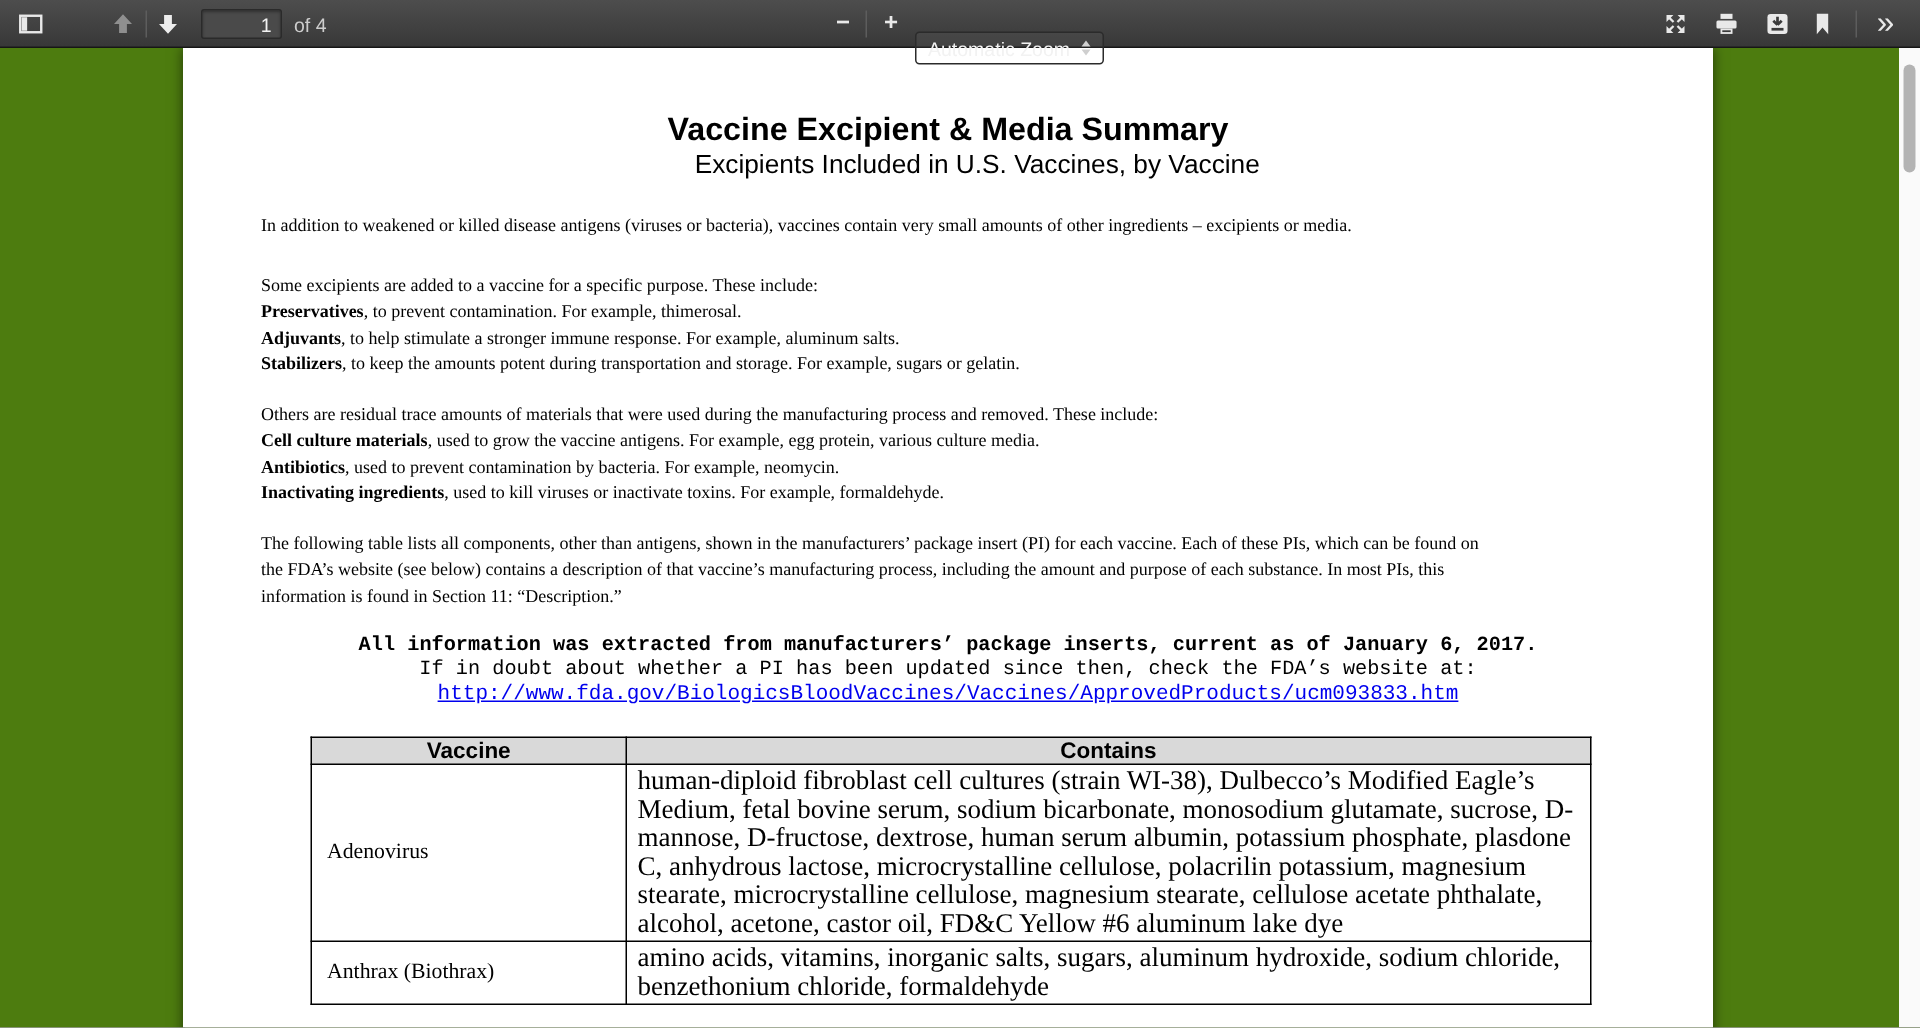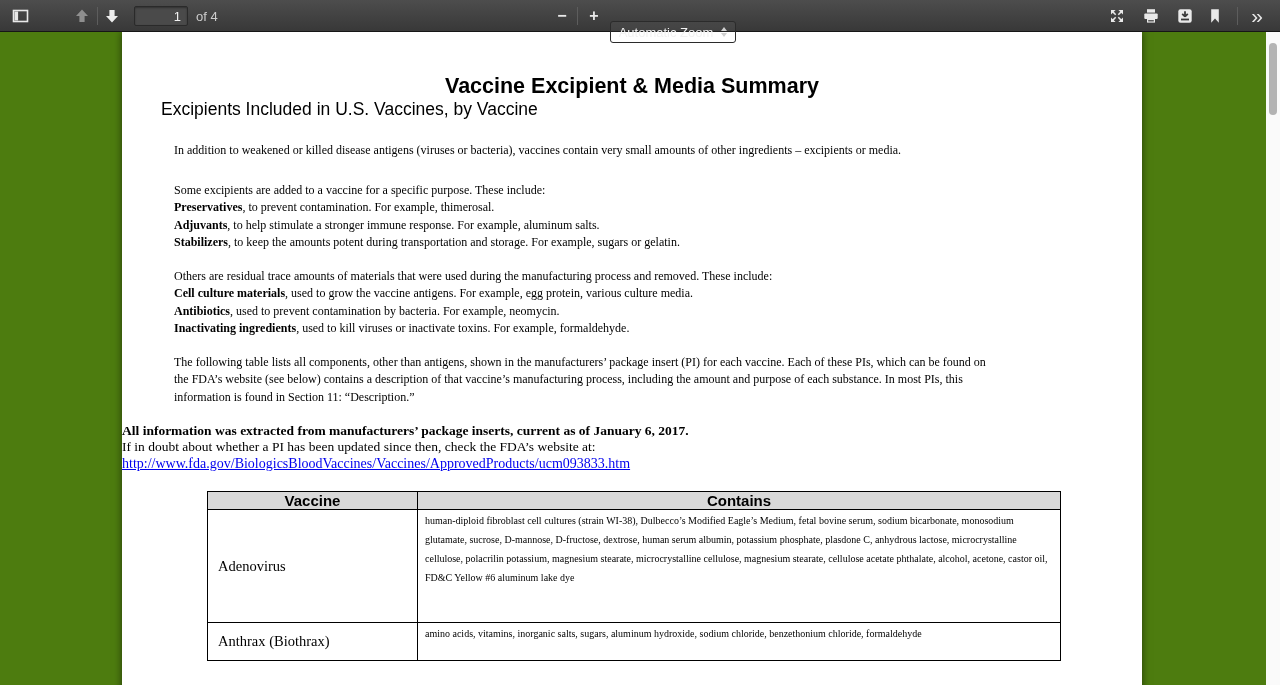--- a/index.html
+++ b/index.html
@@ -70,7 +70,7 @@
 
   
   .doc-title { margin:0; font-size:21.5px; line-height:24px; font-weight:bold; text-align:center; font-family:"Liberation Sans", sans-serif; }
-  .doc-subtitle { margin:0; font-size:17.5px; line-height:22px; font-weight:normal; text-align:left; font-family:"Liberation Sans", sans-serif;padding-left:39px; }
+  .doc-subtitle { margin:0; font-size:17.5px; line-height:22px; font-weight:normal; text-align:center; font-family:"Liberation Sans", sans-serif;padding-left:39px; }
 
   .body-block {
     font-family:"Liberation Serif", serif; font-size:12px; line-height:17.5px;

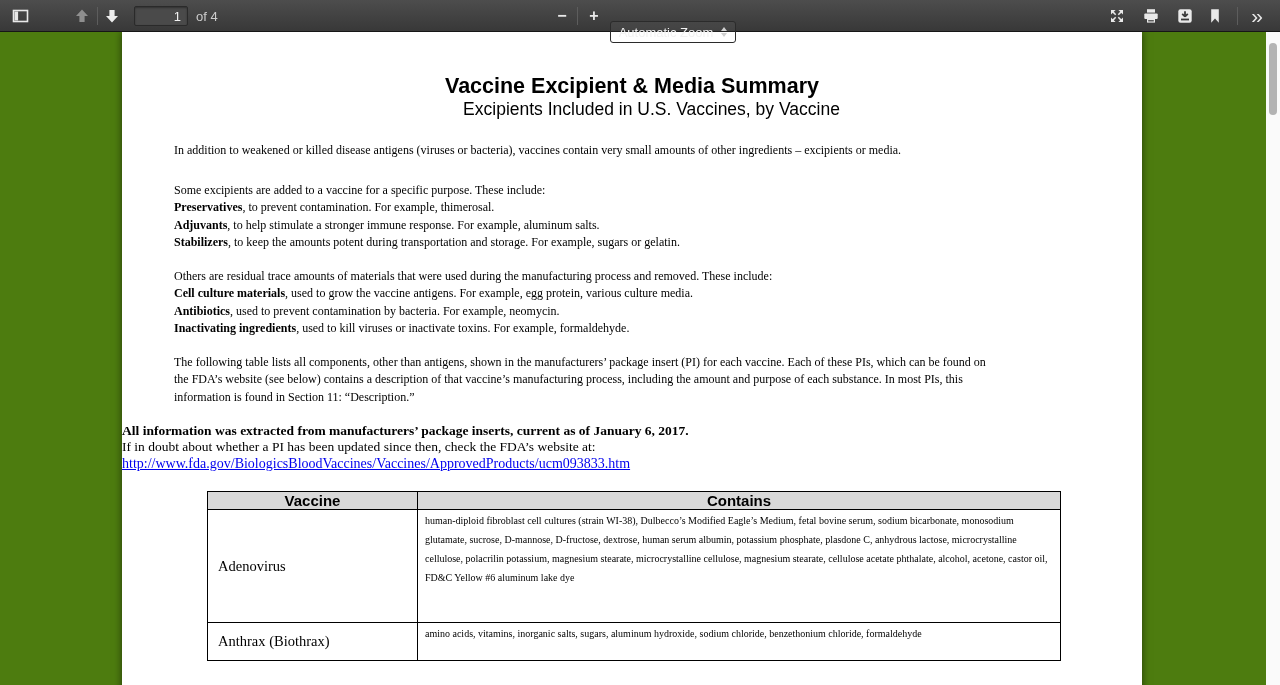--- a/index.html
+++ b/index.html
@@ -82,7 +82,7 @@
   #residual-block { margin-top:16px; }
   #note-block { margin-top:16px; }
 
-  .notice { margin-top:17px; font-family:Liberation Serif, serif; font-size:13.5px; }
+  .notice { margin-top:17px; text-align:center; font-family:Liberation Mono, monospace; font-size:13.5px; }
   .notice p { margin:0; line-height:16px; }
   .notice .bold { font-weight:bold; }
   .notice a { font-size:14px; line-height:17px; color:#0000EE; text-decoration:underline; }

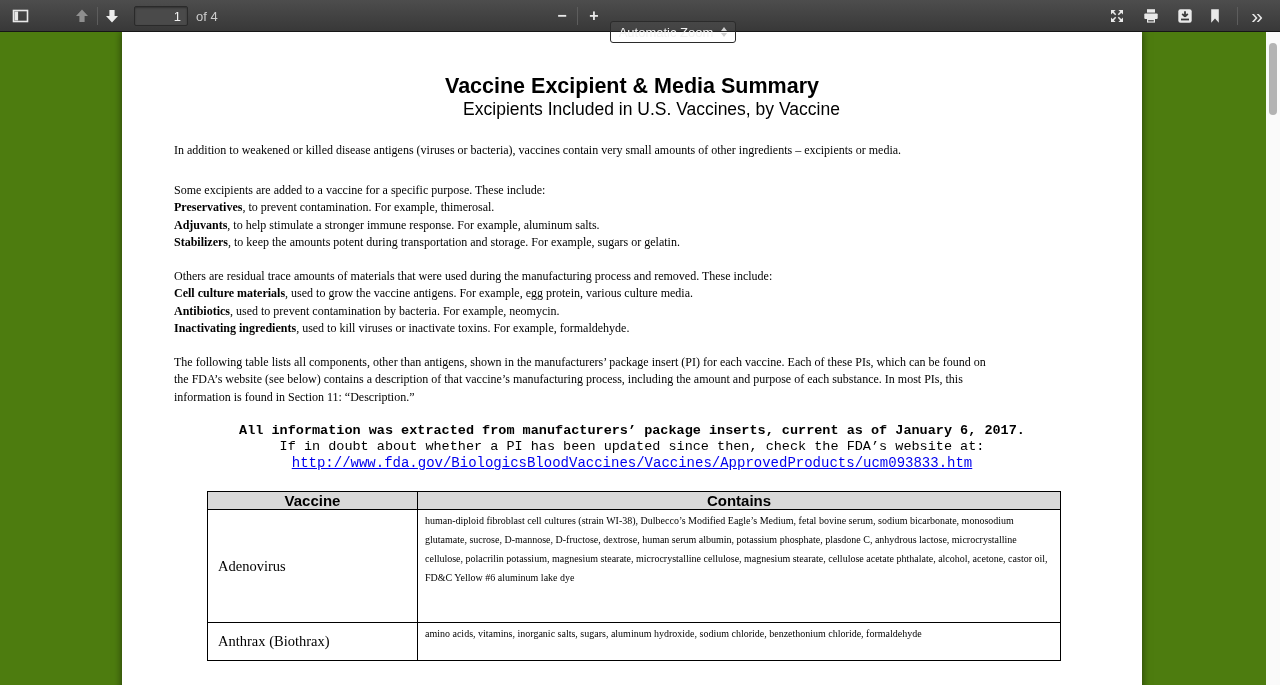--- a/index.html
+++ b/index.html
@@ -99,7 +99,7 @@
   .vtable col.c-vaccine { width:210px; }
   .vtable col.c-contains { width:643px; }
   .vtable td.vaccine { padding:0 4px 0 10px; vertical-align:middle; font-size:14.5px; }
-  .vtable td.contains { padding:1px 6px 2px 7px; vertical-align:top; font-size:10px; line-height:19px;margin-left:45px; }
+  .vtable td.contains { padding:1px 6px 2px 7px; vertical-align:top; font-size:18px; line-height:19px;margin-left:45px; }
   .vtable tr.row-adeno { height:113px; }
   .vtable tr.row-anthrax { height:38px; }
 </style>

